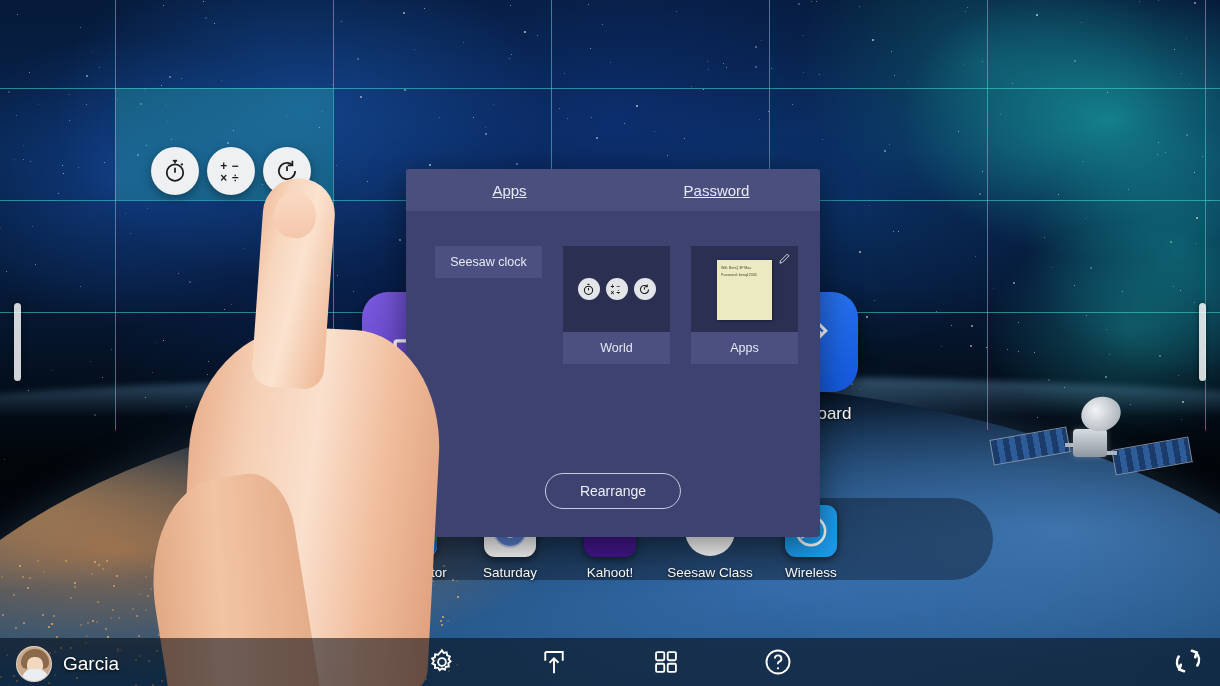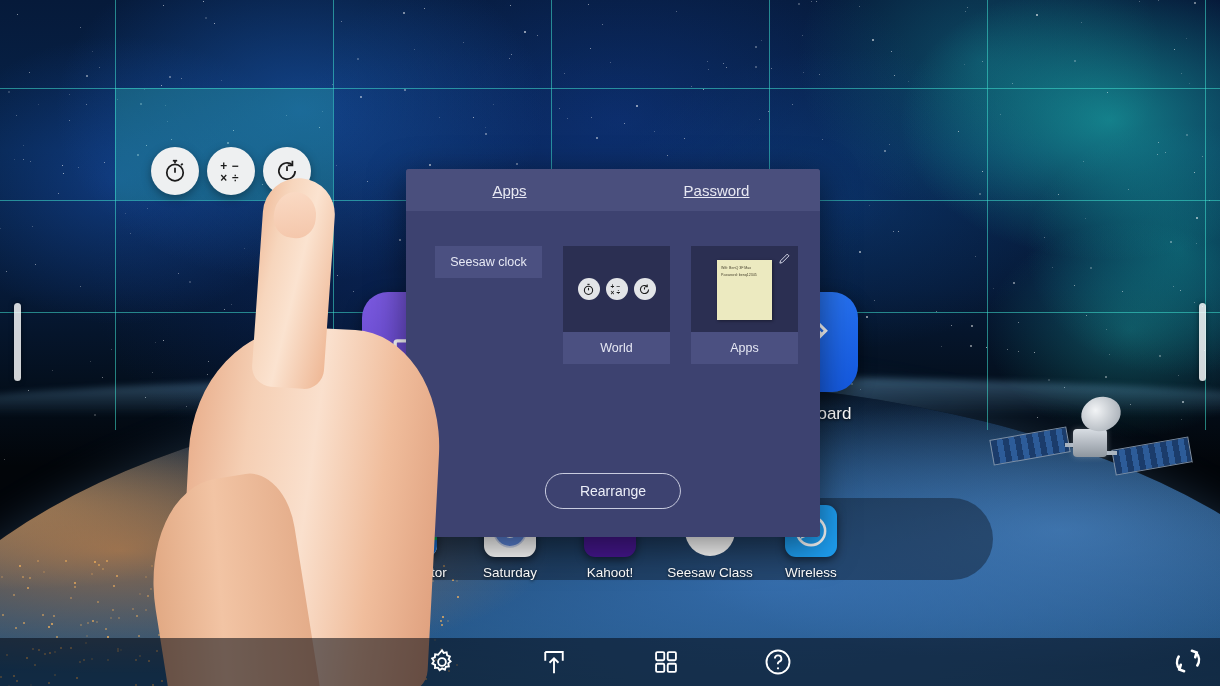--- a/index.html
+++ b/index.html
@@ -1006,6 +1006,14 @@
   </div>
 
   <div class="bottombar">
+    <div class="user">
+      <div class="avatar">
+        <div class="hair"></div>
+          <div class="face"></div>
+          <div class="body"></div>
+      </div>
+      <div class="uname">Garcia</div>
+    </div>
 
     <div class="sysbtns">
       <div class="sysbtn">

